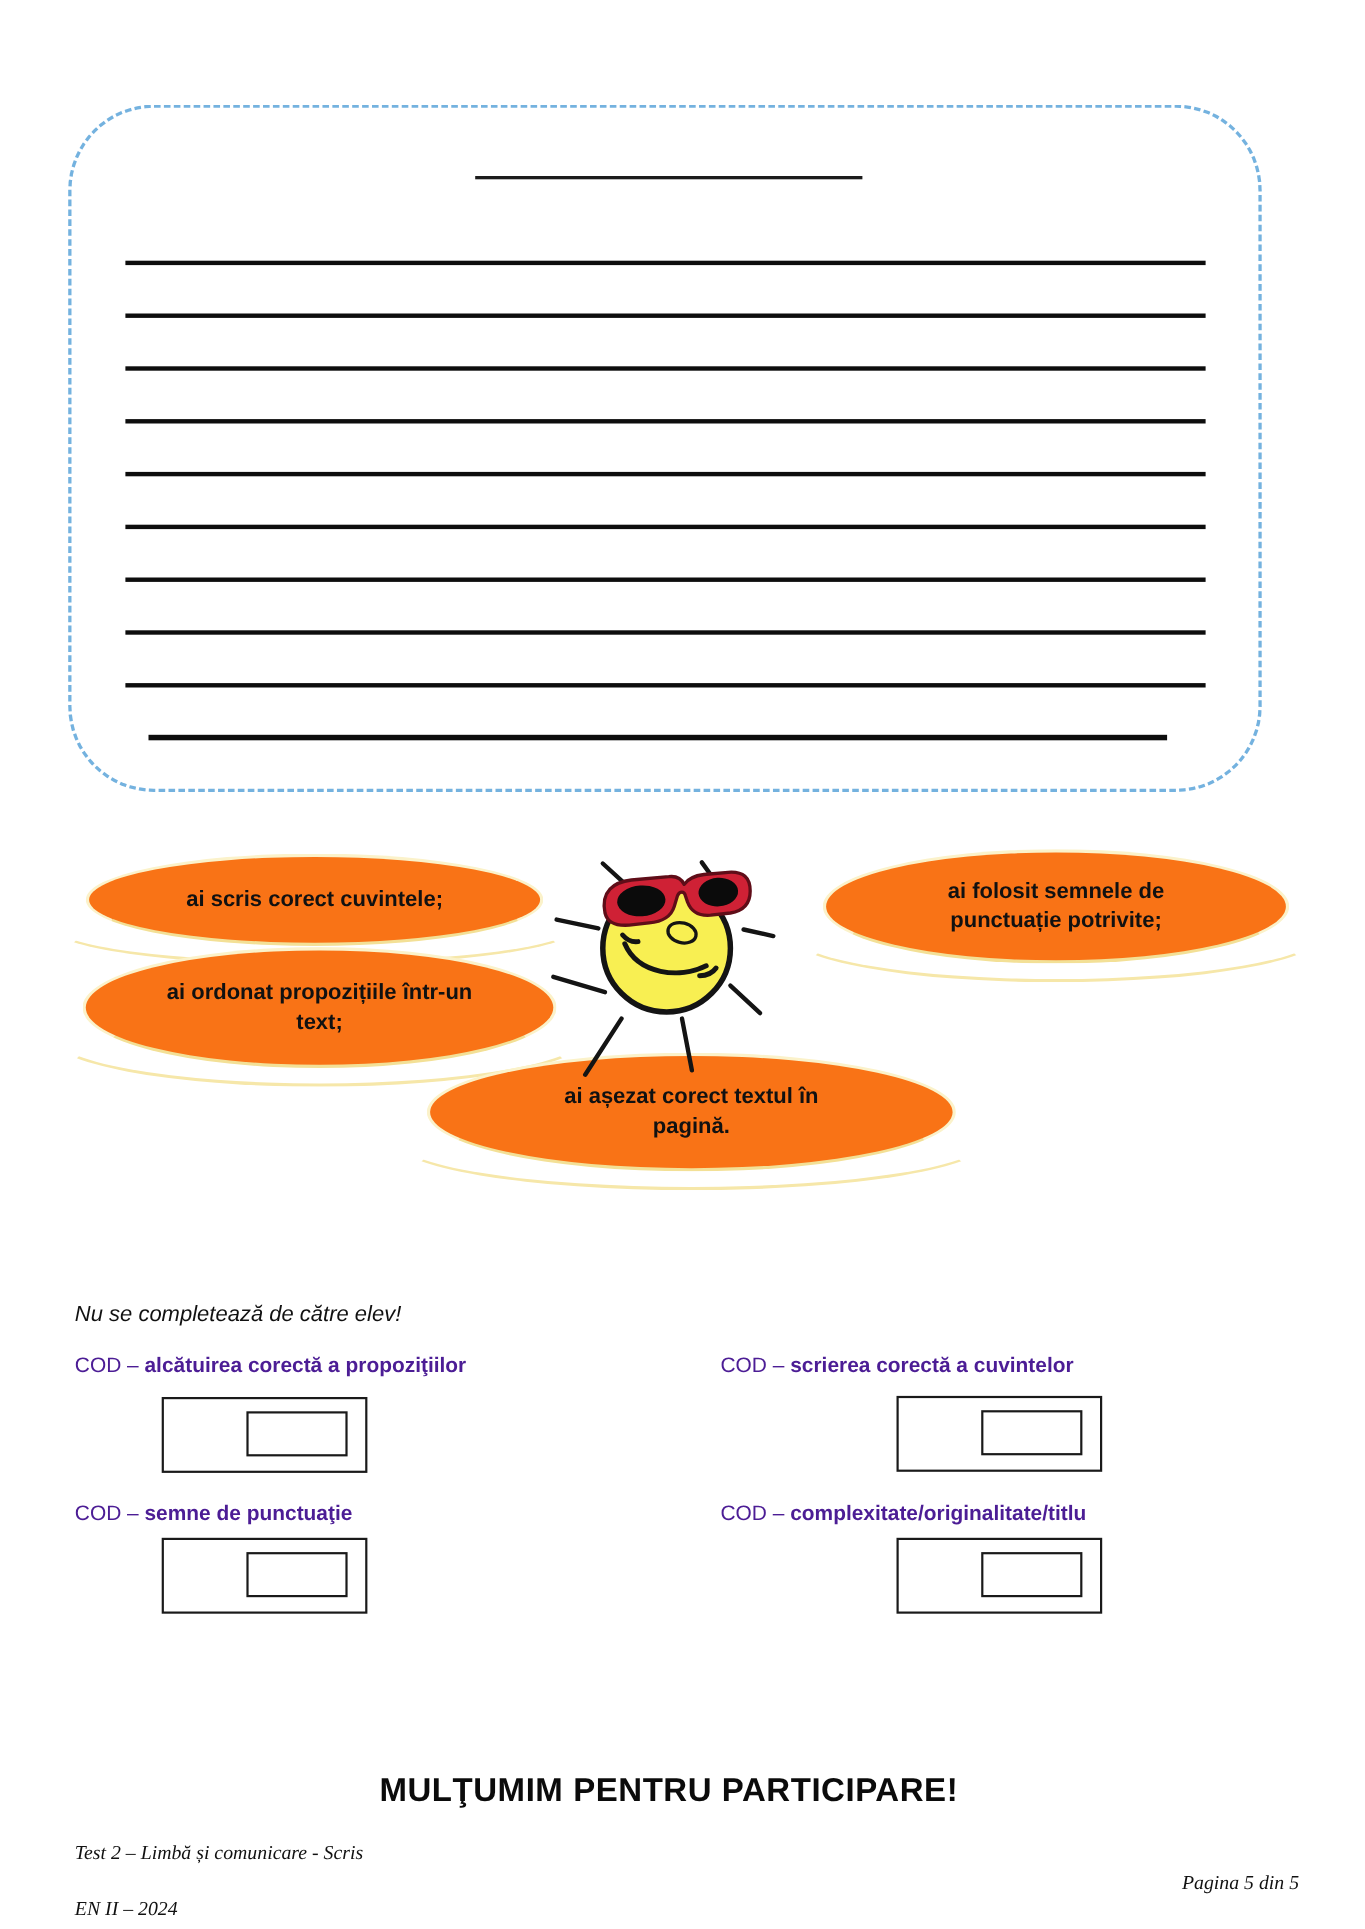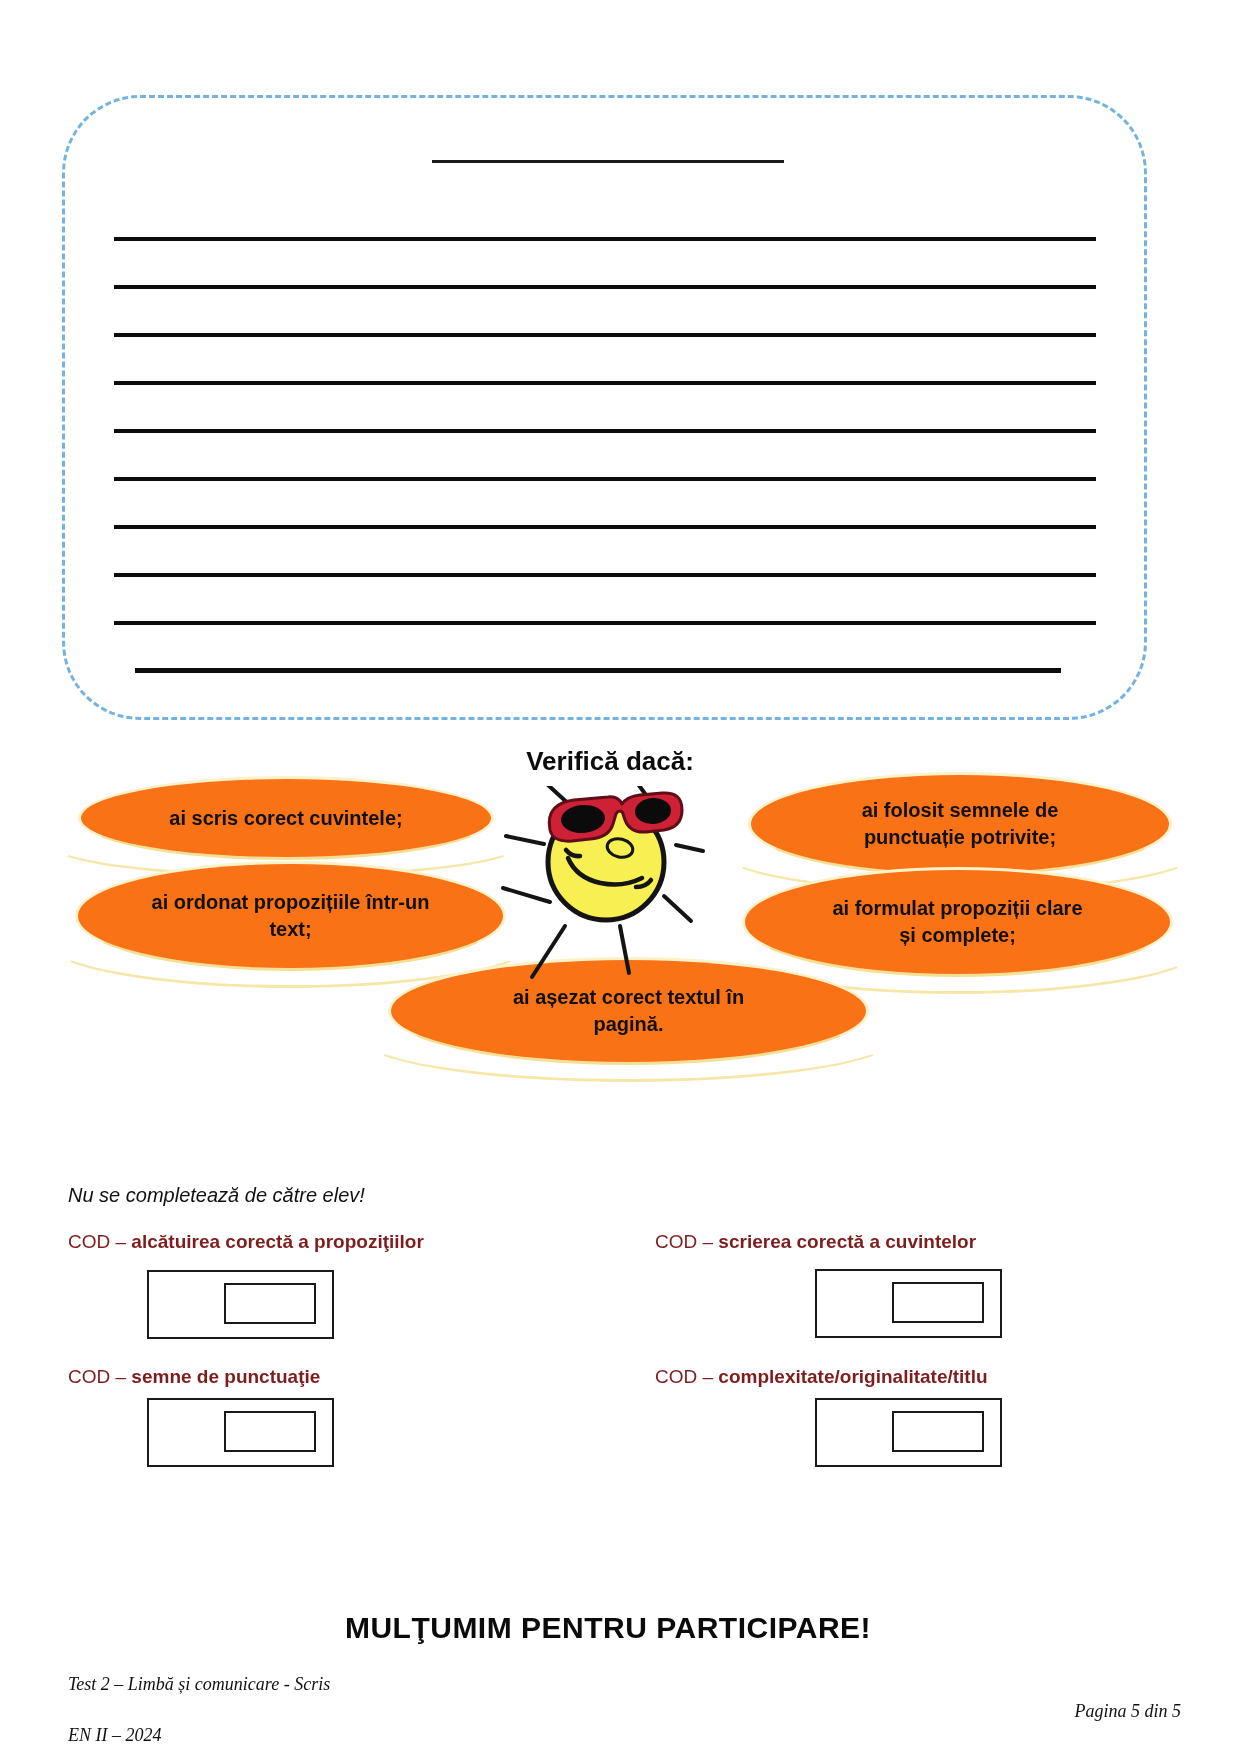--- a/index.html
+++ b/index.html
@@ -157,7 +157,6 @@
     </g>
   </svg>
 
-  <div class="verify-heading">Verifică dacă:</div>
 
   <div class="cod-note">Nu se completează de către elev!</div>
 

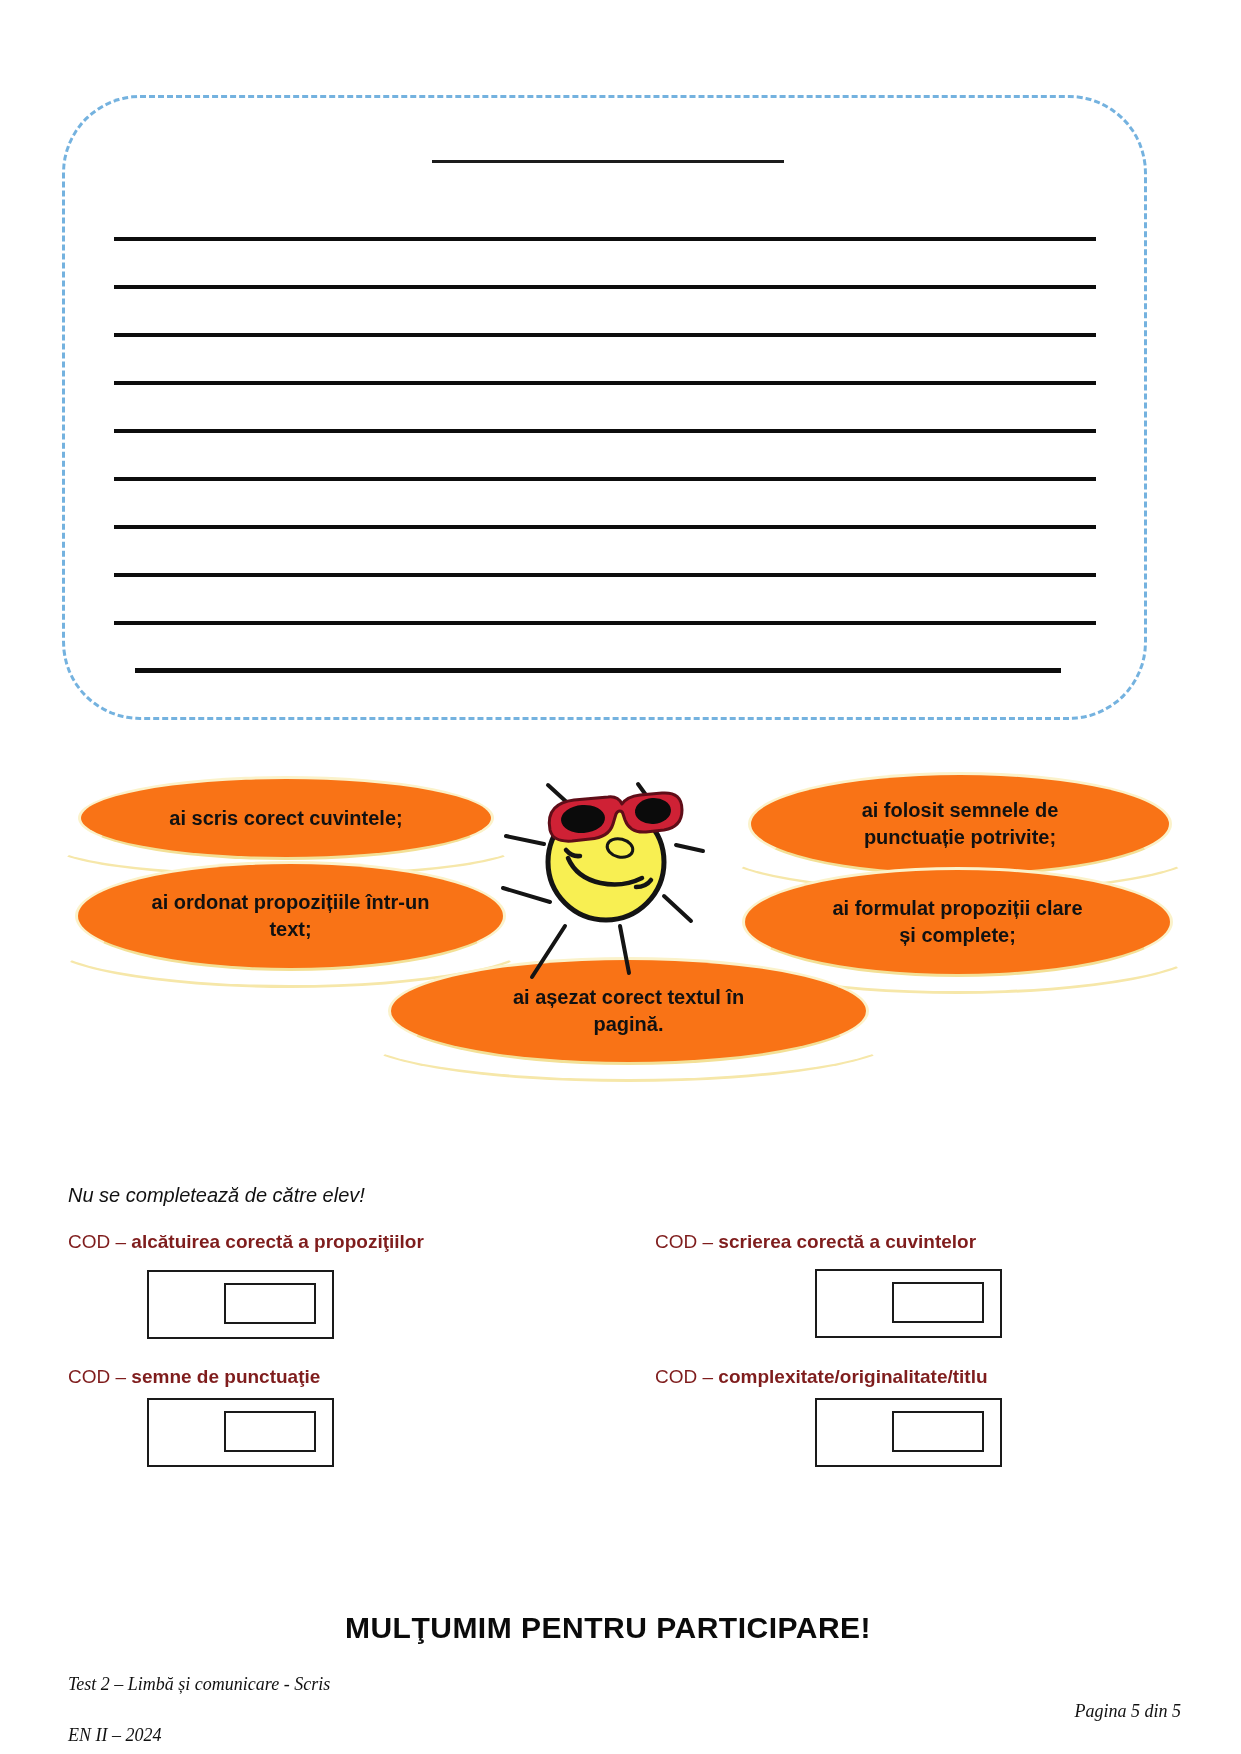--- a/index.html
+++ b/index.html
@@ -121,10 +121,6 @@
     <span>ai folosit semnele de
 punctuație potrivite;</span>
   </div>
-  <div class="bubble bubble-d">
-    <span>ai formulat propoziții clare
-și complete;</span>
-  </div>
   <div class="bubble bubble-e">
     <span>ai așezat corect textul în
 pagină.</span>

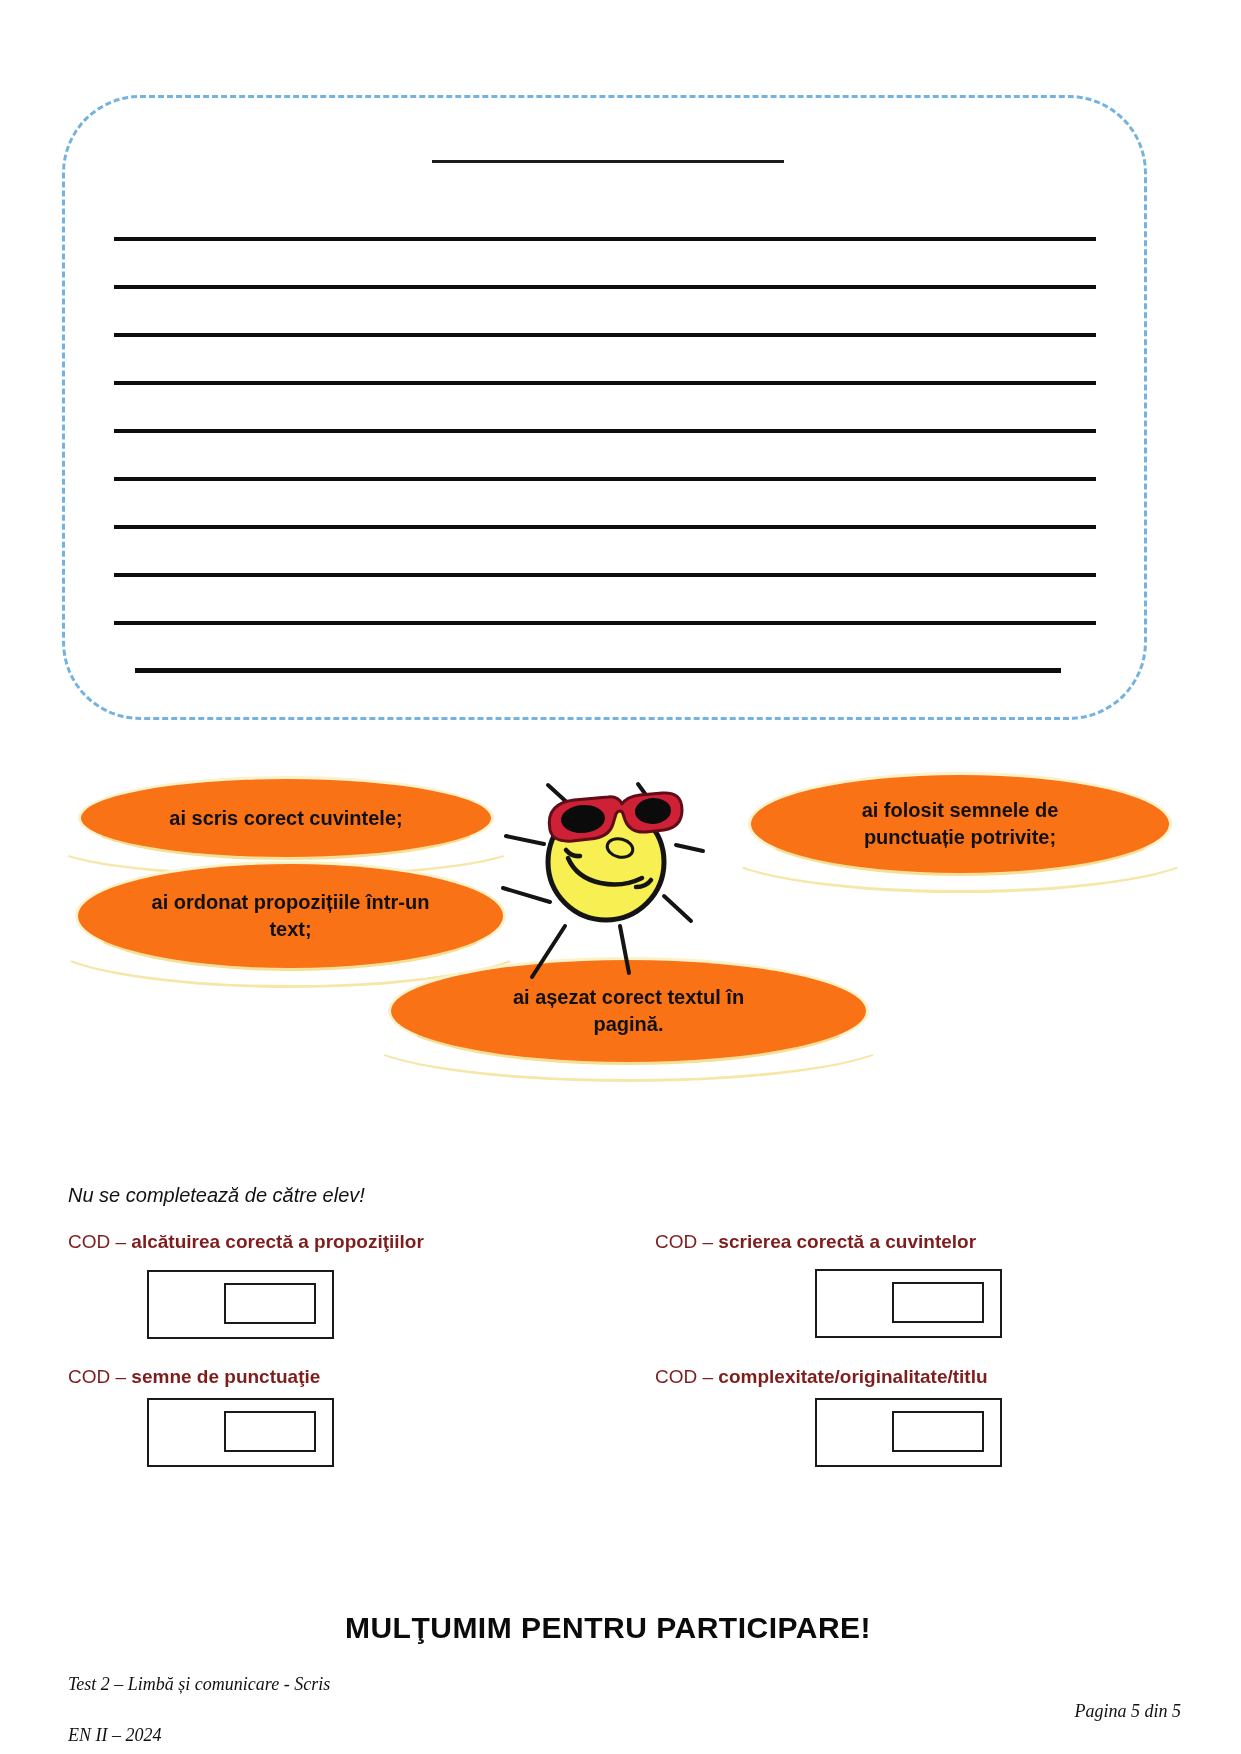--- a/index.html
+++ b/index.html
@@ -55,7 +55,7 @@
     position:absolute;left:68px;top:1184px;
     font-size:20px;font-style:italic;color:#111;
   }
-  .cod-label{position:absolute;font-size:19px;color:#7f1d1d;white-space:nowrap;}
+  .cod-label{position:absolute;font-size:19px;color:#4c1d95;white-space:nowrap;}
   .cod-label .lbl{font-weight:bold;}
   .cod-label-1{left:68px;top:1231px;}
   .cod-label-2{left:655px;top:1231px;}

